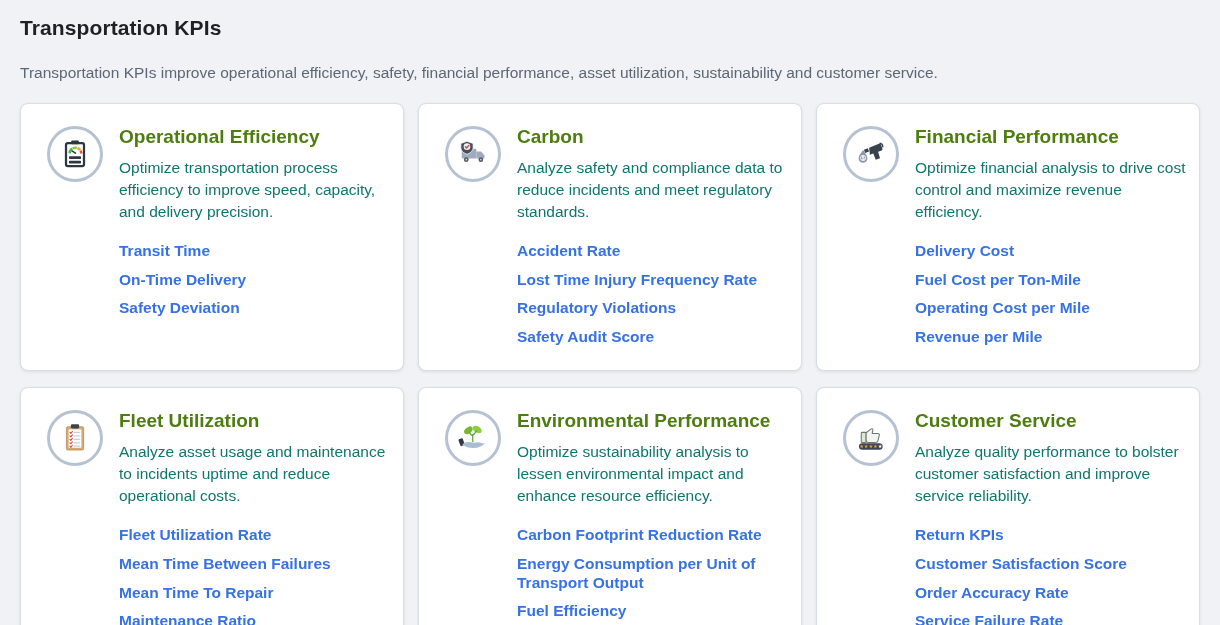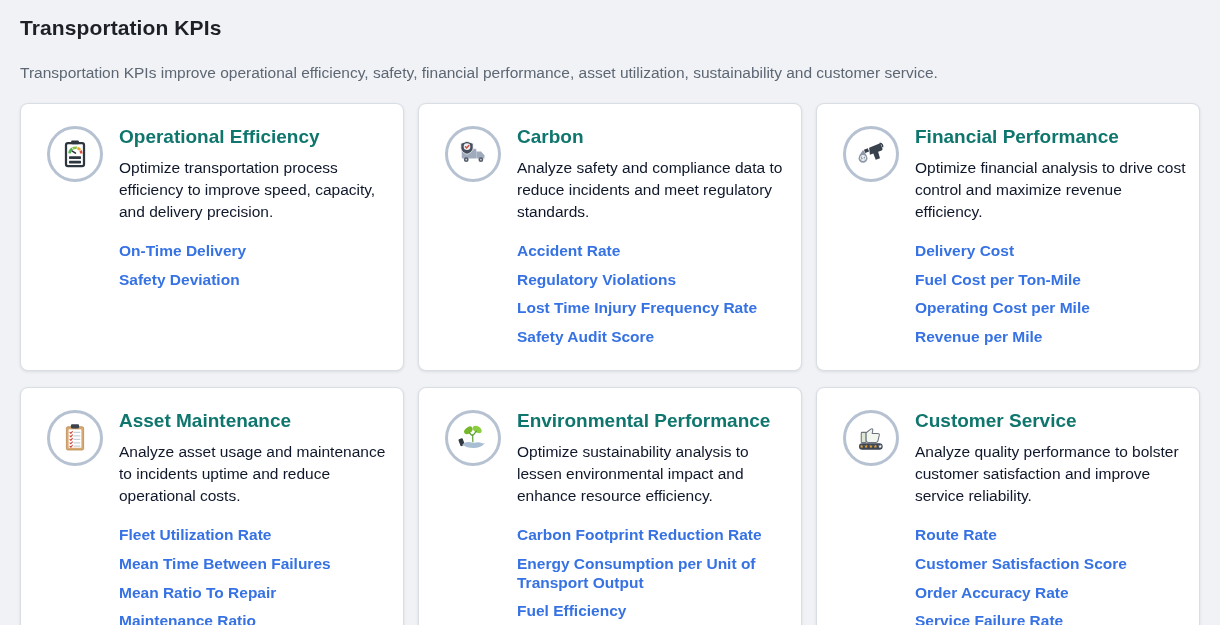--- a/index.html
+++ b/index.html
@@ -43,7 +43,7 @@
   }
   .card-content { flex: 1 1 auto; min-width: 0; }
   .card-title {
-    font-size: 19px; font-weight: 700; color: #0f766e;
+    font-size: 19px; font-weight: 700; color: #4d7c0f;
     margin: 2px 0 9px 0;
   }
   .card-desc {

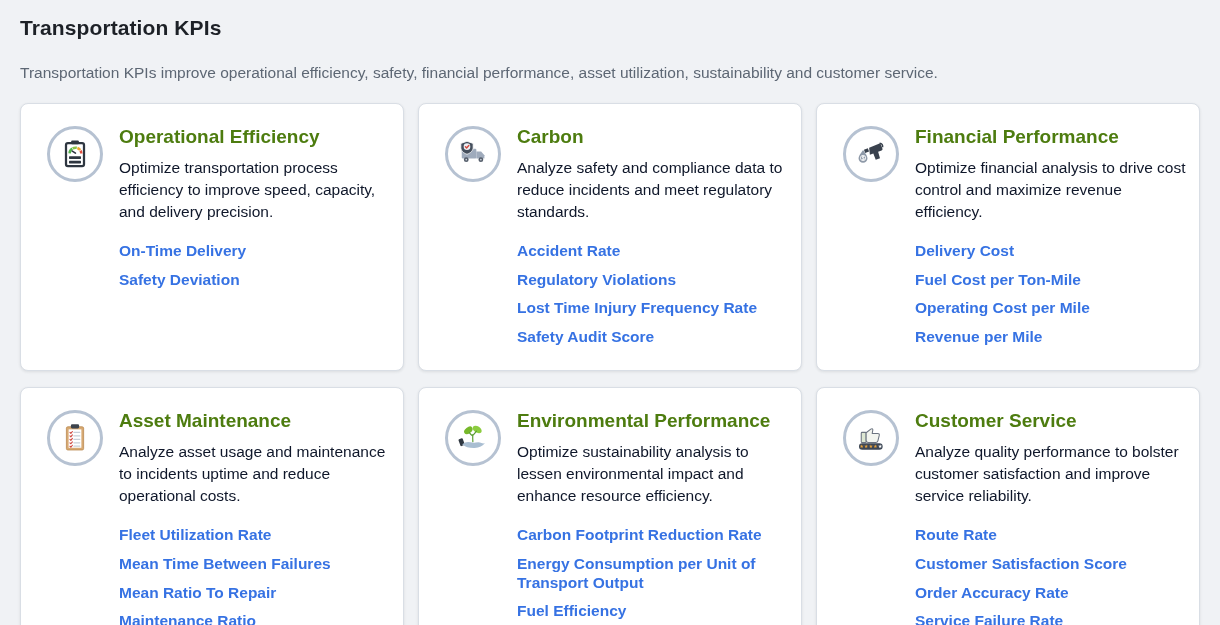--- a/index.html
+++ b/index.html
@@ -47,7 +47,7 @@
     margin: 2px 0 9px 0;
   }
   .card-desc {
-    font-size: 15.5px; line-height: 1.42; color: #0f172a;
+    font-size: 15.5px; line-height: 1.42; color: #0f766e;
     margin: 0 0 19px 0;
   }
   .kpi-link {

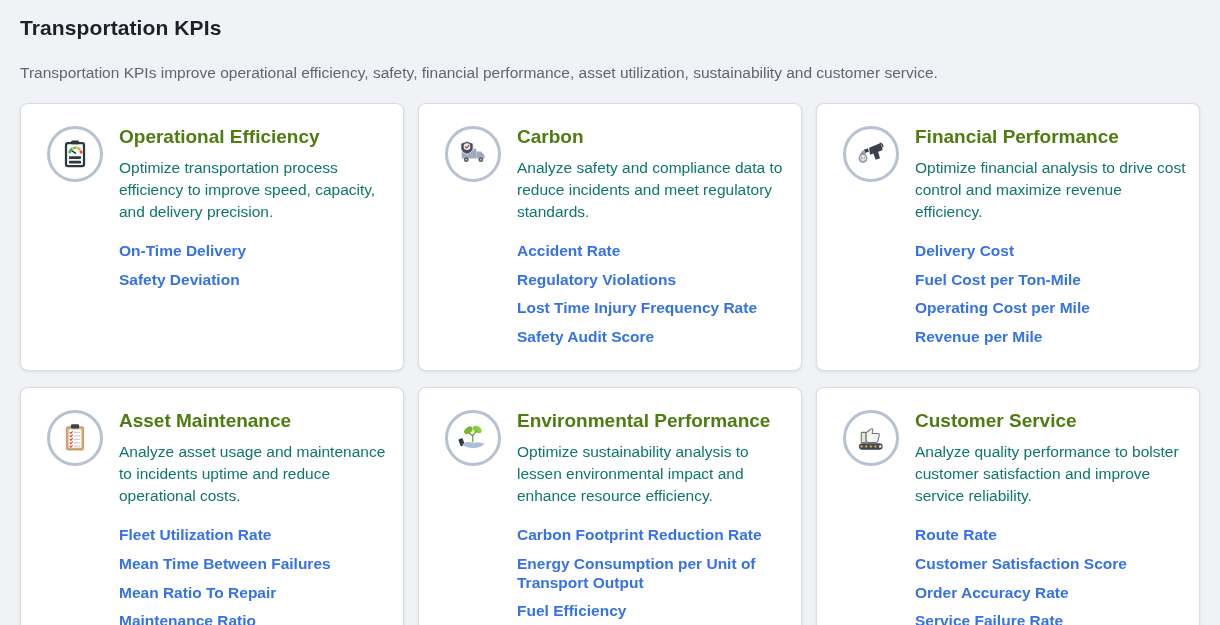--- a/index.html
+++ b/index.html
@@ -88,6 +88,7 @@
       <div class="card-content">
         <h2 class="card-title">Operational Efficiency</h2>
         <p class="card-desc">Optimize transportation process efficiency to improve speed, capacity, and delivery precision.</p>
+        <a class="kpi-link">Transit Time</a>
         <a class="kpi-link">On-Time Delivery</a>
         <a class="kpi-link">Safety Deviation</a>
       </div>

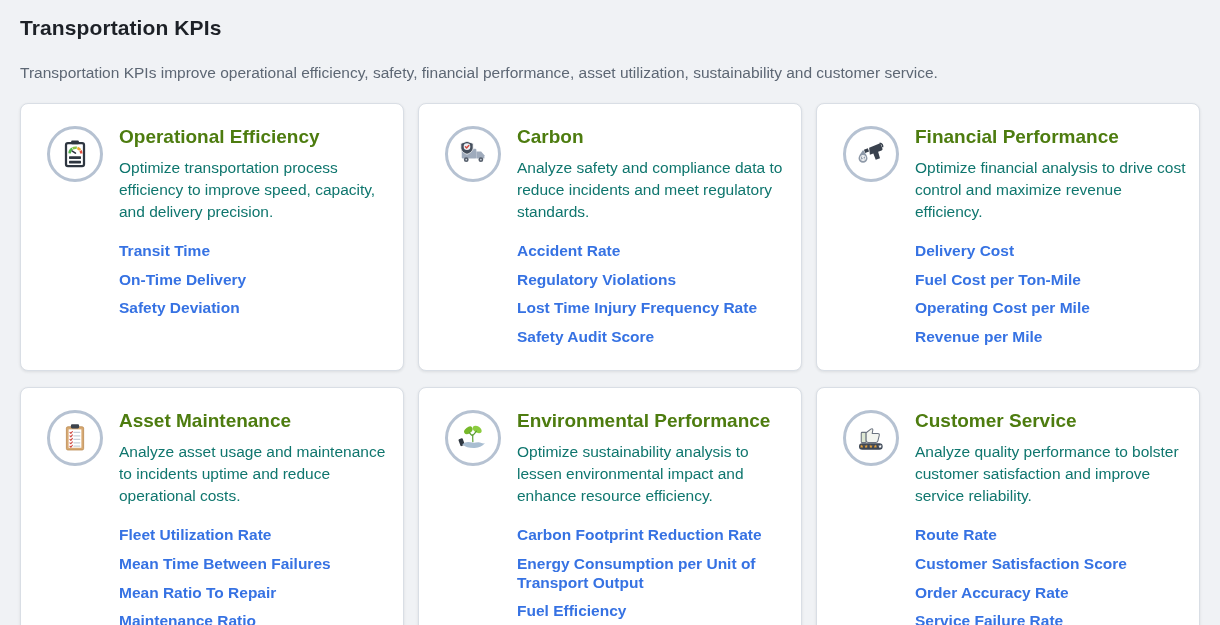--- a/index.html
+++ b/index.html
@@ -112,8 +112,8 @@
         <h2 class="card-title">Carbon</h2>
         <p class="card-desc">Analyze safety and compliance data to reduce incidents and meet regulatory standards.</p>
         <a class="kpi-link">Accident Rate</a>
+        <a class="kpi-link">Lost Time Injury Frequency Rate</a>
         <a class="kpi-link">Regulatory Violations</a>
-        <a class="kpi-link">Lost Time Injury Frequency Rate</a>
         <a class="kpi-link">Safety Audit Score</a>
       </div>
     </div>

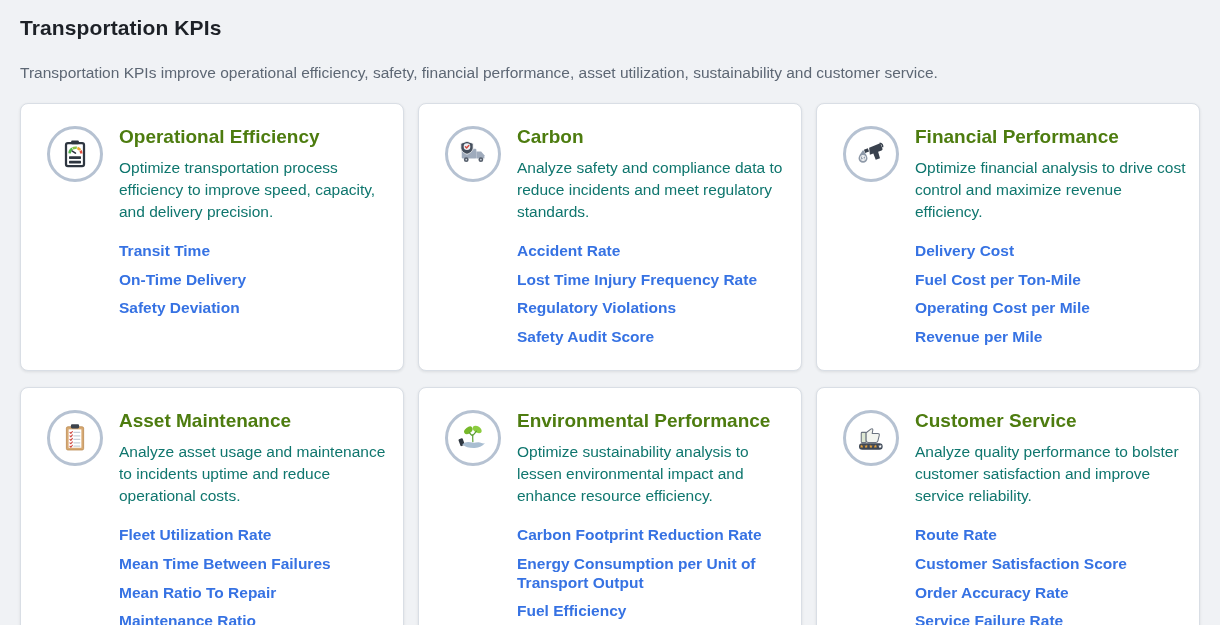--- a/index.html
+++ b/index.html
@@ -164,7 +164,7 @@
         </svg>
       </div>
       <div class="card-content">
-        <h2 class="card-title">Asset Maintenance</h2>
+        <h2 class="card-title">Fleet Utilization</h2>
         <p class="card-desc">Analyze asset usage and maintenance to incidents uptime and reduce operational costs.</p>
         <a class="kpi-link">Fleet Utilization Rate</a>
         <a class="kpi-link">Mean Time Between Failures</a>

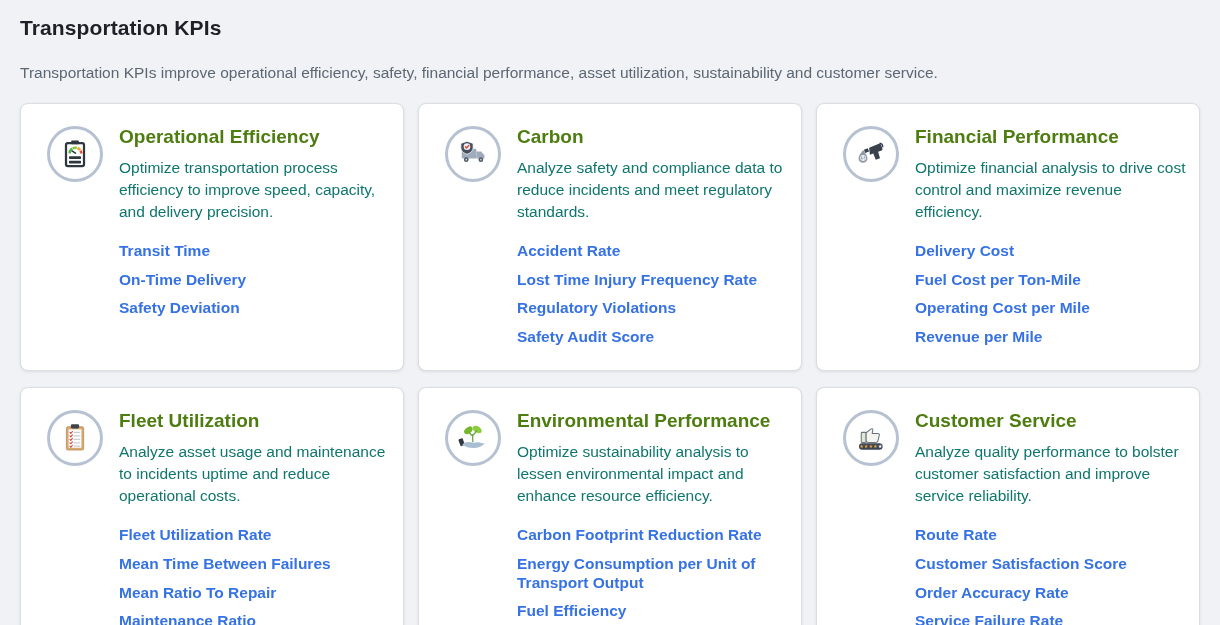--- a/index.html
+++ b/index.html
@@ -205,7 +205,7 @@
       <div class="card-content">
         <h2 class="card-title">Customer Service</h2>
         <p class="card-desc">Analyze quality performance to bolster customer satisfaction and improve service reliability.</p>
-        <a class="kpi-link">Route Rate</a>
+        <a class="kpi-link">Return KPIs</a>
         <a class="kpi-link">Customer Satisfaction Score</a>
         <a class="kpi-link">Order Accuracy Rate</a>
         <a class="kpi-link">Service Failure Rate</a>

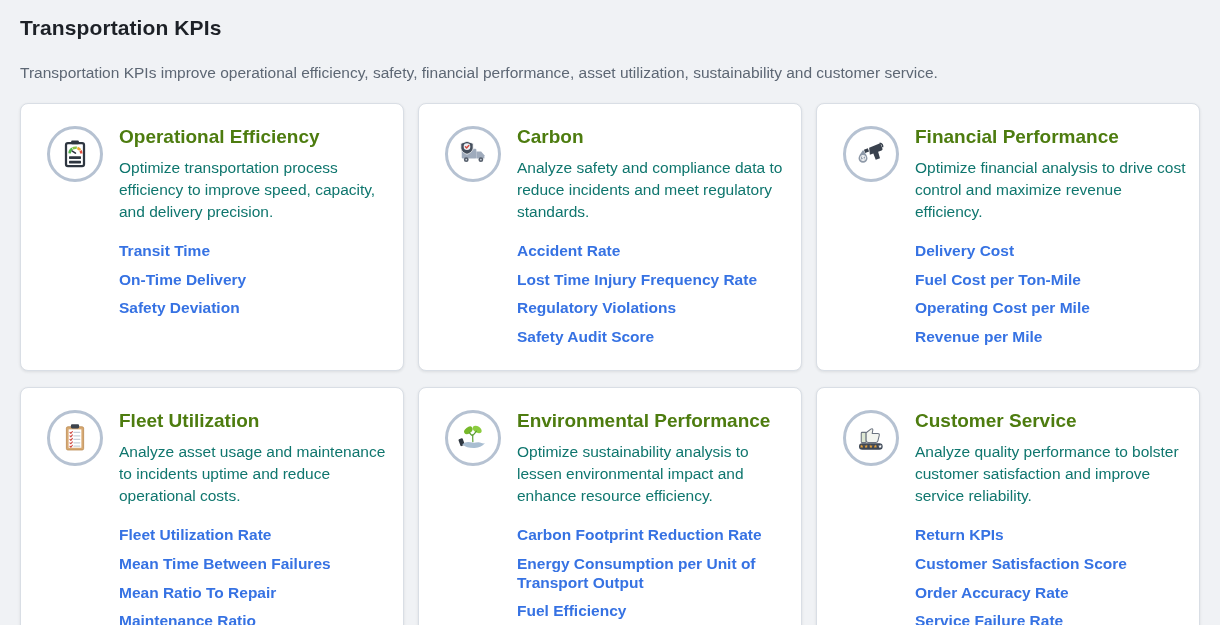--- a/index.html
+++ b/index.html
@@ -168,7 +168,7 @@
         <p class="card-desc">Analyze asset usage and maintenance to incidents uptime and reduce operational costs.</p>
         <a class="kpi-link">Fleet Utilization Rate</a>
         <a class="kpi-link">Mean Time Between Failures</a>
-        <a class="kpi-link">Mean Ratio To Repair</a>
+        <a class="kpi-link">Mean Time To Repair</a>
         <a class="kpi-link">Maintenance Ratio</a>
       </div>
     </div>

